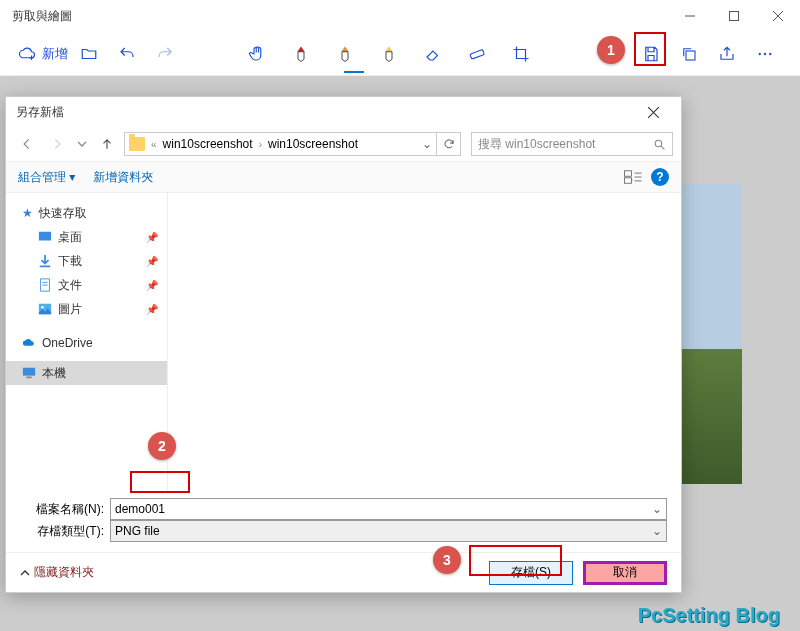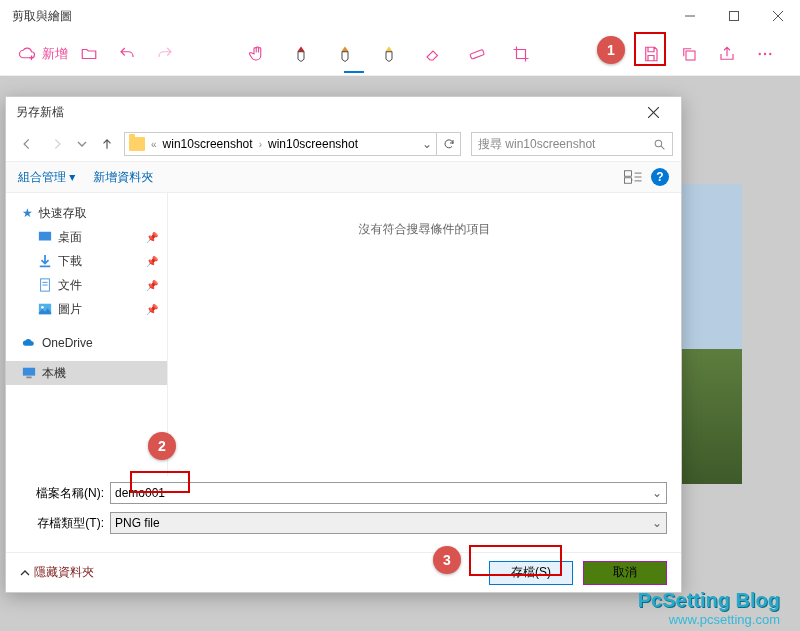--- a/index.html
+++ b/index.html
@@ -13,7 +13,7 @@
 .winbtn svg { width: 10px; height: 10px; }
 
 .toolbar { height: 44px; background: #fff; display: flex; align-items: center; padding: 0 8px; gap: 2px; border-bottom: 1px solid #eee; }
-.tbtn { width: 36px; height: 36px; display: flex; align-items: center; justify-content: space-between; color: #ec4899; position: relative; }
+.tbtn { width: 36px; height: 36px; display: flex; align-items: center; justify-content: space-between; color: #1d4ed8; position: relative; }
 .tbtn svg { width: 18px; height: 18px; }
 .tbtn.active::after { content: ""; position: absolute; left: 8px; right: 8px; bottom: -1px; height: 2px; background: #0078d4; }
 .tbtn.text { width: auto; padding: 0 10px; gap: 6px; font-size: 13px; }

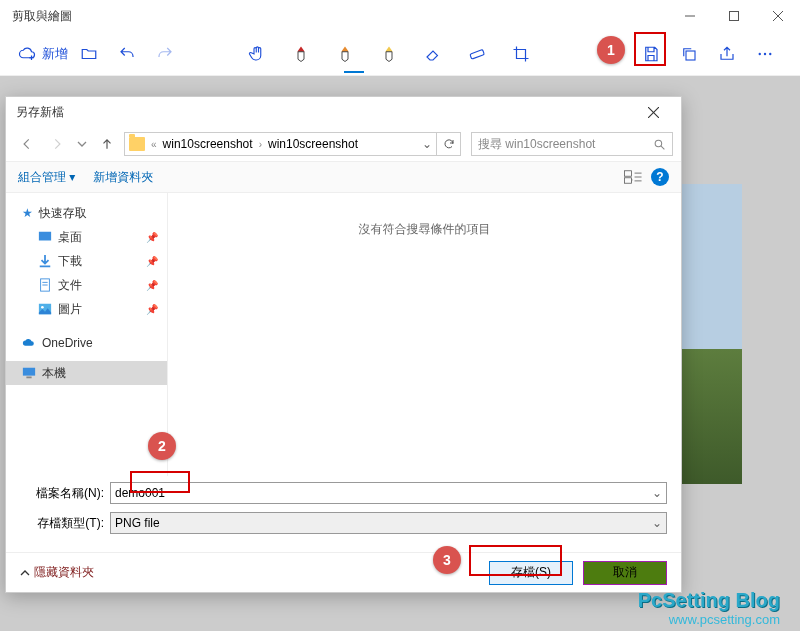--- a/index.html
+++ b/index.html
@@ -324,9 +324,6 @@
         </div>
       <div style="height:6px"></div>
     </div>
-    <div class="content">
-      <span>沒有符合搜尋條件的項目</span>
-    </div>
   </div>
 
   <div class="dlg-fields">

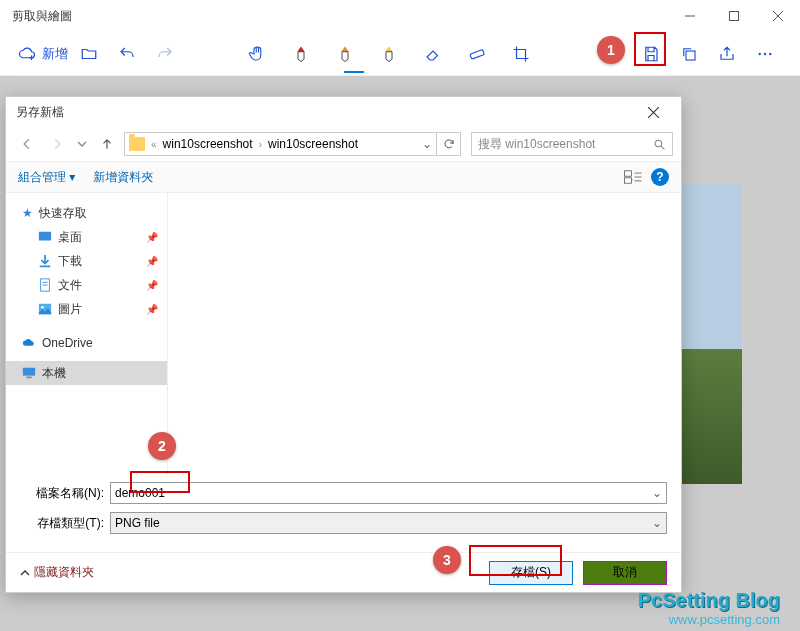--- a/index.html
+++ b/index.html
@@ -53,7 +53,7 @@
 .content { flex:1; display:flex; align-items:flex-start; justify-content:center; padding-top:28px; font-size:12px; color:#666; }
 
 .dlg-fields { padding: 6px 14px 10px 14px; font-size:12px; }
-.field-row { display:flex; align-items:center; margin-bottom:8px; gap:6px; }
+.field-row { display:flex; align-items:center; margin-bottom:0; gap:6px; }
 .field-label { width:84px; text-align:right; }
 .field-input { flex:1; height:22px; border:1px solid #999; padding:0 4px; font-size:12px; background:#fff; display:flex; align-items:center; }
 .field-input.grey { background:#efefef; }

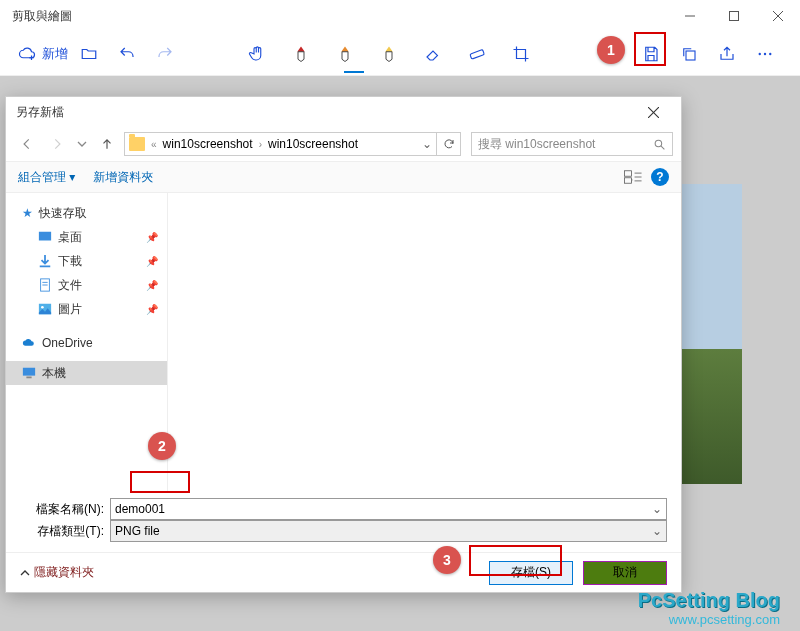--- a/index.html
+++ b/index.html
@@ -62,7 +62,7 @@
 .dlg-footer { height:40px; border-top:1px solid #eee; display:flex; align-items:center; padding:0 14px; gap:10px; font-size:12px; }
 .dlg-footer .hide { display:flex; align-items:center; gap:4px; color:#7f1d1d; }
 .dlg-footer .btns { margin-left:auto; display:flex; gap:10px; }
-.btn { width:84px; height:24px; border:1px solid #a21caf; background:#4d7c0f; display:flex;align-items:center;justify-content:center; }
+.btn { width:84px; height:24px; border:3px solid #a21caf; background:#fca5a5; display:flex;align-items:center;justify-content:center; }
 .btn.primary { border:1px solid #0078d4; background:#e5f1fb; }
 
 

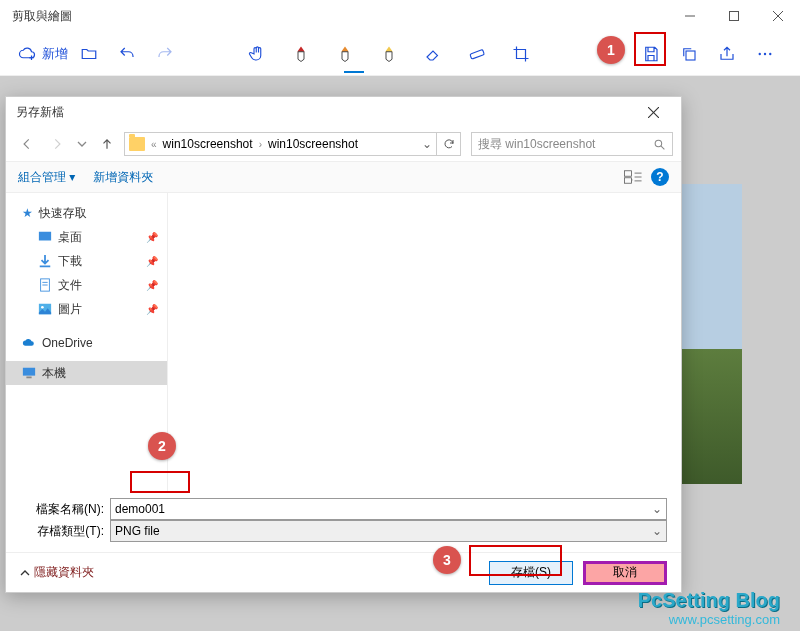--- a/index.html
+++ b/index.html
@@ -378,7 +378,6 @@
 
 <div class="watermark">
   <div class="l1">PcSetting Blog</div>
-  <div class="l2">www.pcsetting.com</div>
 </div>
 
 </body></html>

